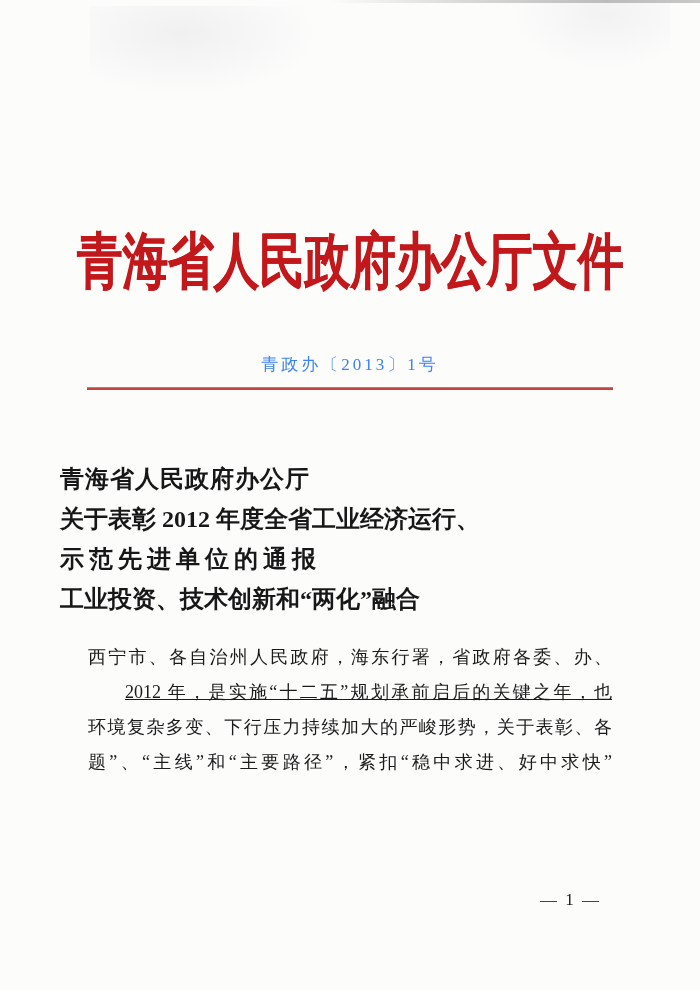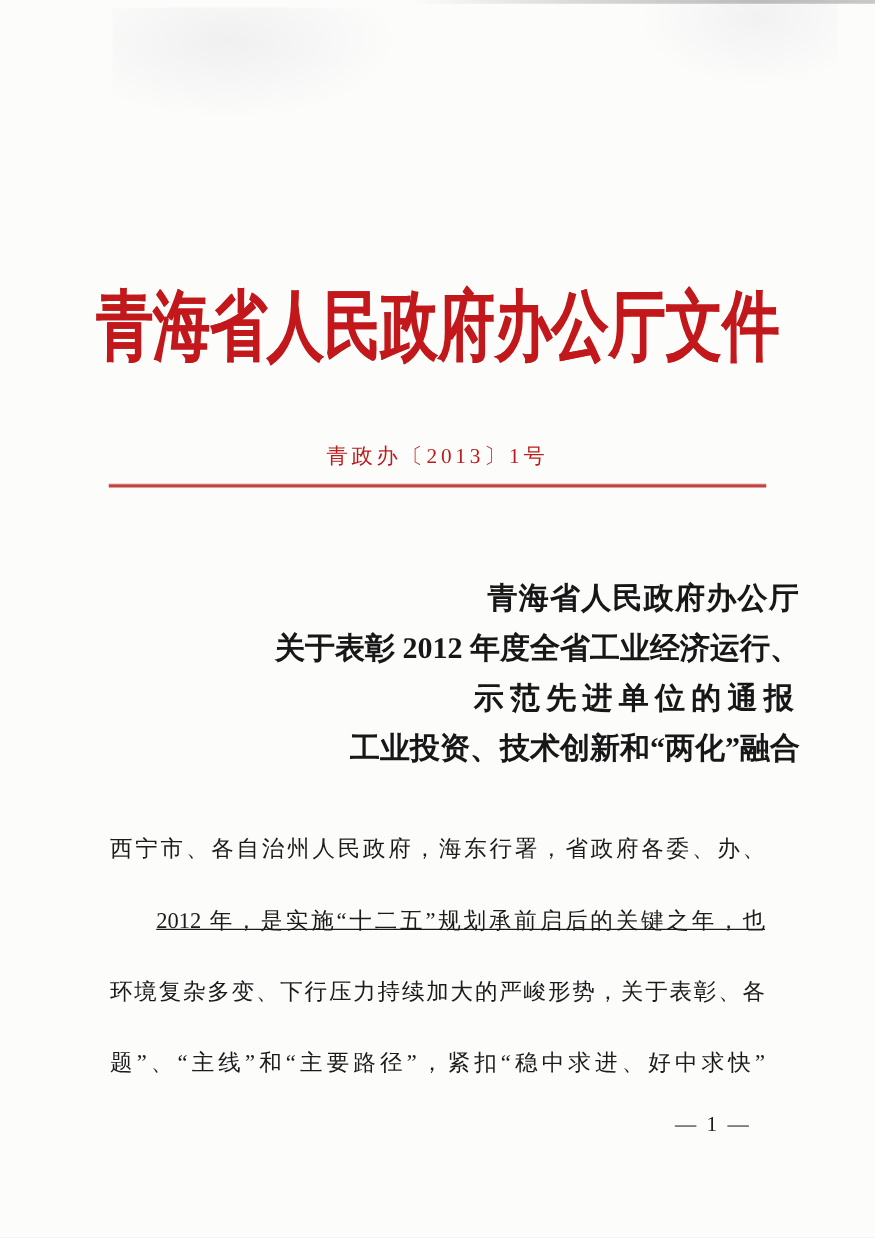--- a/index.html
+++ b/index.html
@@ -49,7 +49,7 @@
     text-align: center;
     font-size: 17px; line-height: 22px;
     letter-spacing: 3px;
-    color: #b91c1c;
+    color: #3b82f6;
   }
 
   .red-rule {

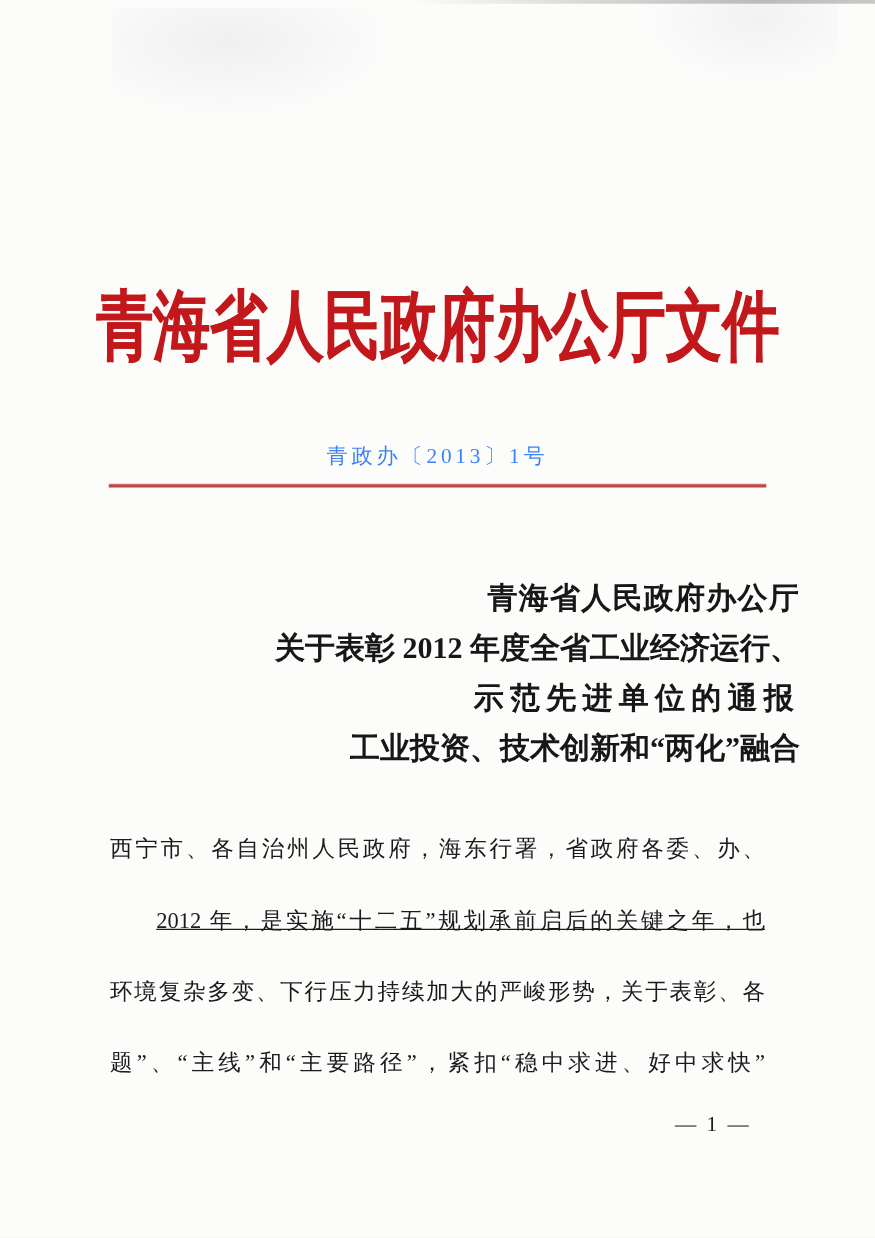--- a/index.html
+++ b/index.html
@@ -59,7 +59,7 @@
 
   .title-block {
     position: absolute; top: 459px; left: 60px; width: 580px;
-    text-align: right;
+    text-align: left;
     font-weight: bold;
     font-size: 24px; line-height: 40px;
     color: #171717;

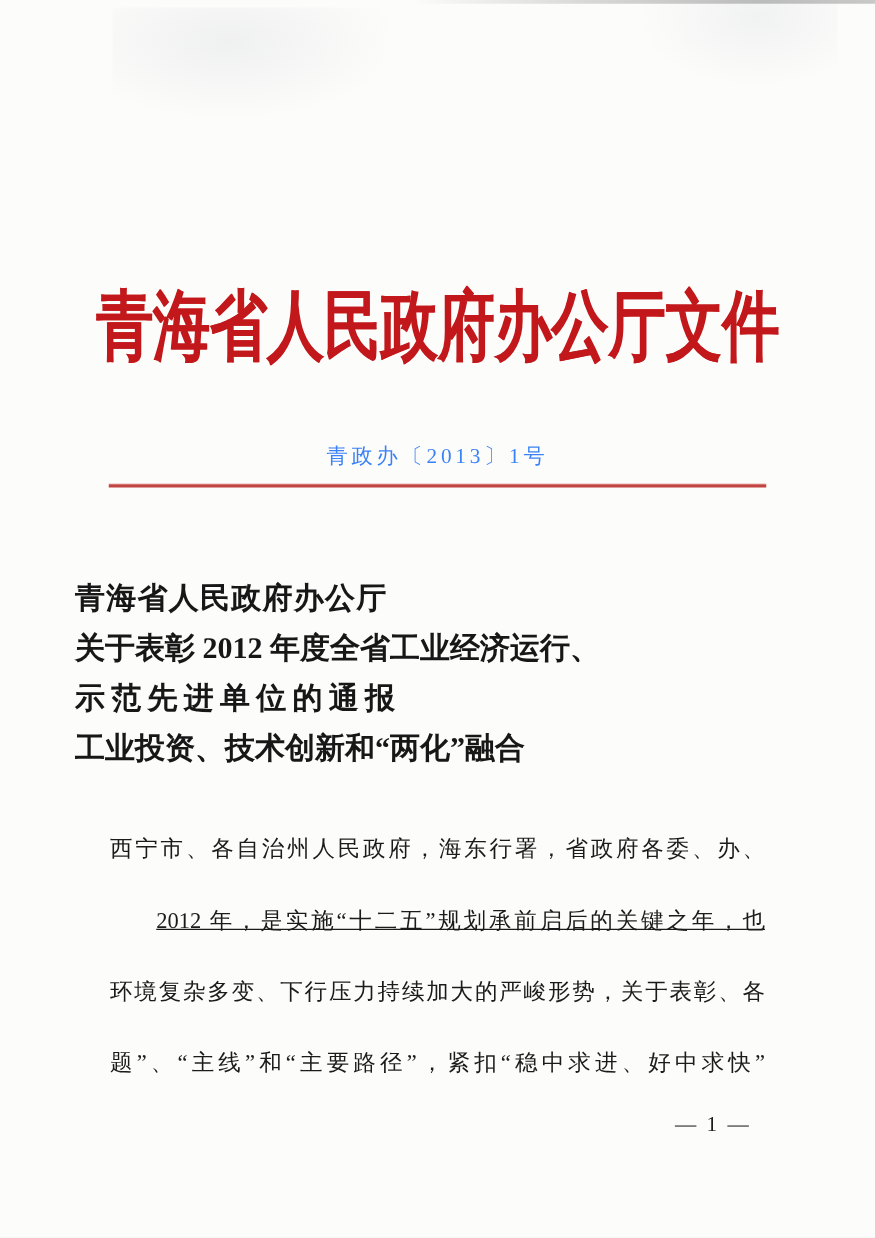--- a/index.html
+++ b/index.html
@@ -73,7 +73,7 @@
     font-size: 18px; line-height: 35px;
     color: #1b1b1b;
   }
-  .line { height: 35px; white-space: nowrap; margin-top: 22px; }
+  .line { height: 35px; white-space: nowrap; }
   .line.j {
     white-space: normal;
     text-align: justify;

